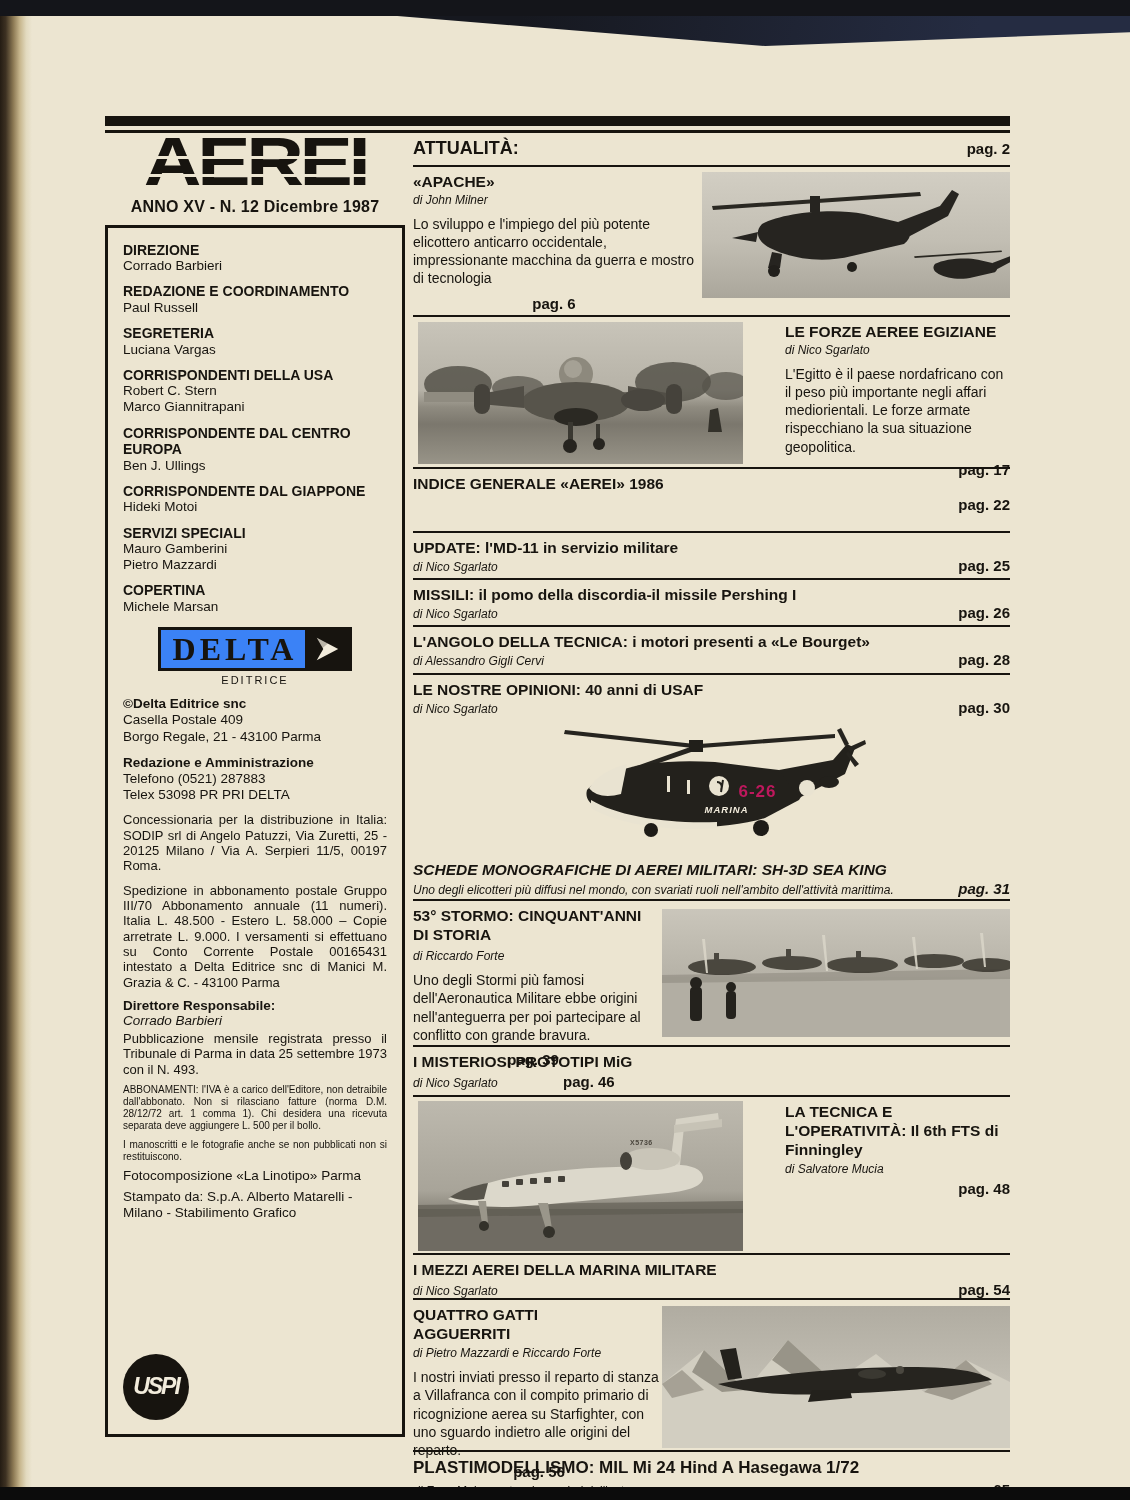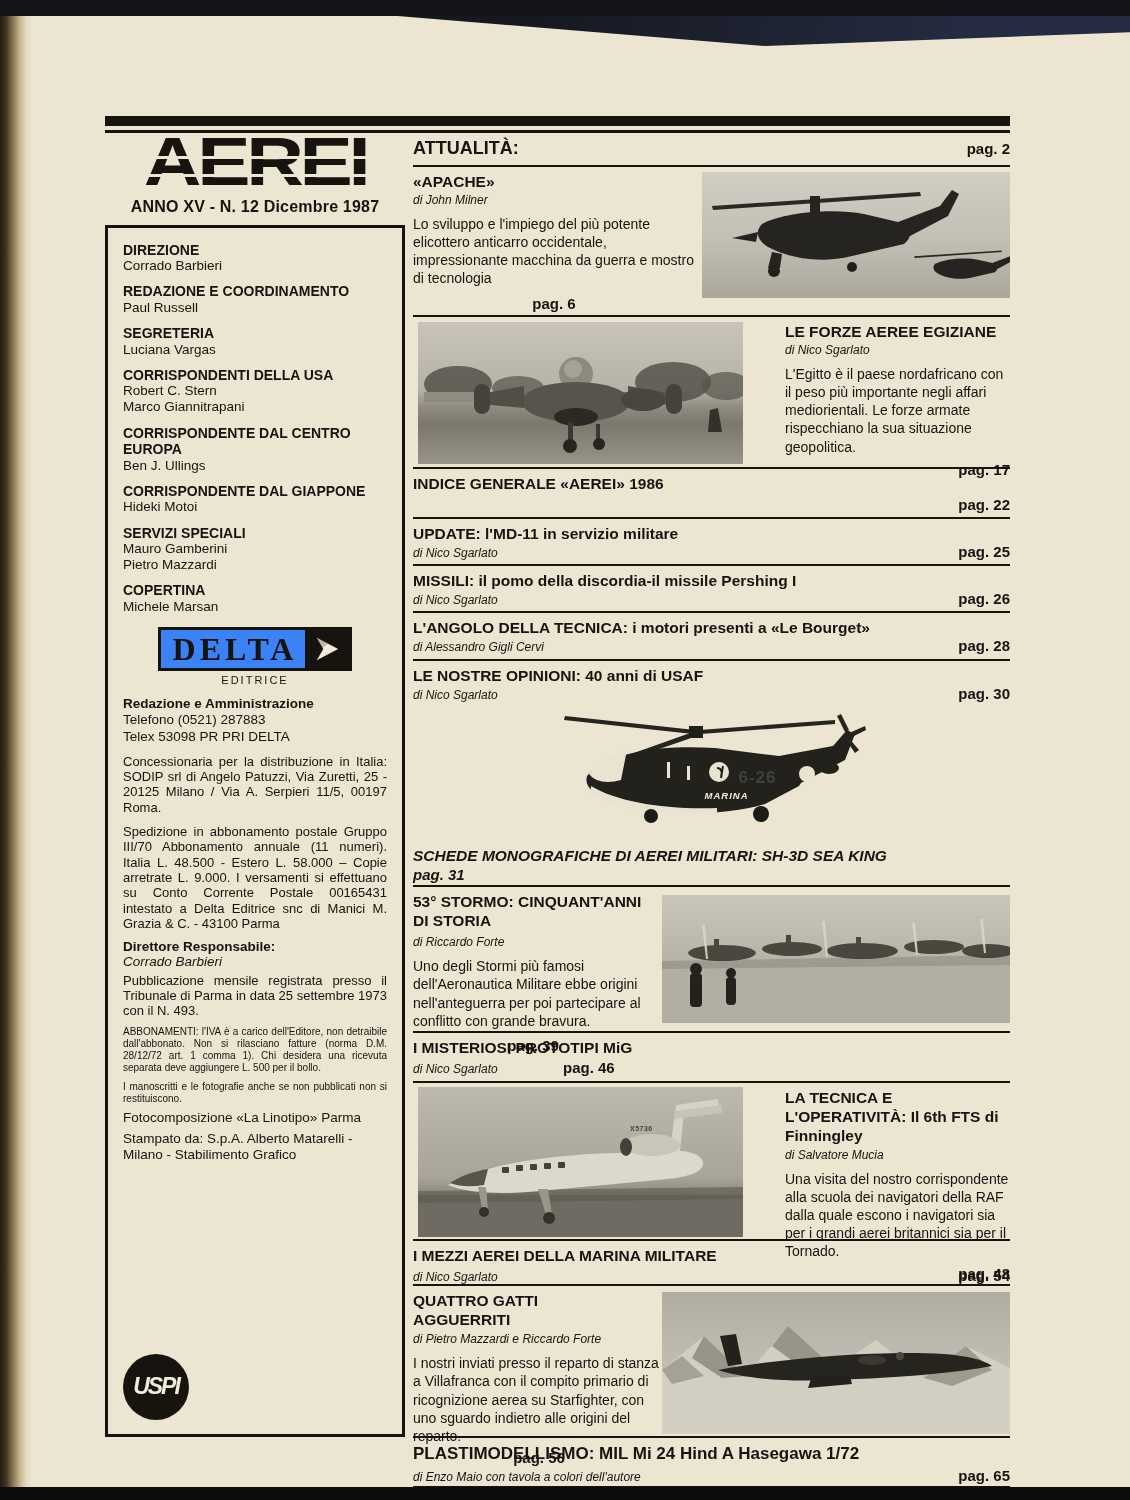--- a/index.html
+++ b/index.html
@@ -69,7 +69,7 @@
   .sechead .t-title { font-size:18px; }
   
   .r-apache { height:150px; } .r-egitto { height:152px; }
-  .r-indice { height:50px; } .r-update { height:47px; } .r-missili { height:47px; }
+  .r-indice { height:64px; } .r-update { height:47px; } .r-missili { height:47px; }
   .r-angolo { height:48px; } .r-opinioni { height:44px; }
   .r-seaking { height:136px; border-bottom:none; }
   .r-schede { height:46px;font-style:italic; } .r-stormo { height:146px; }

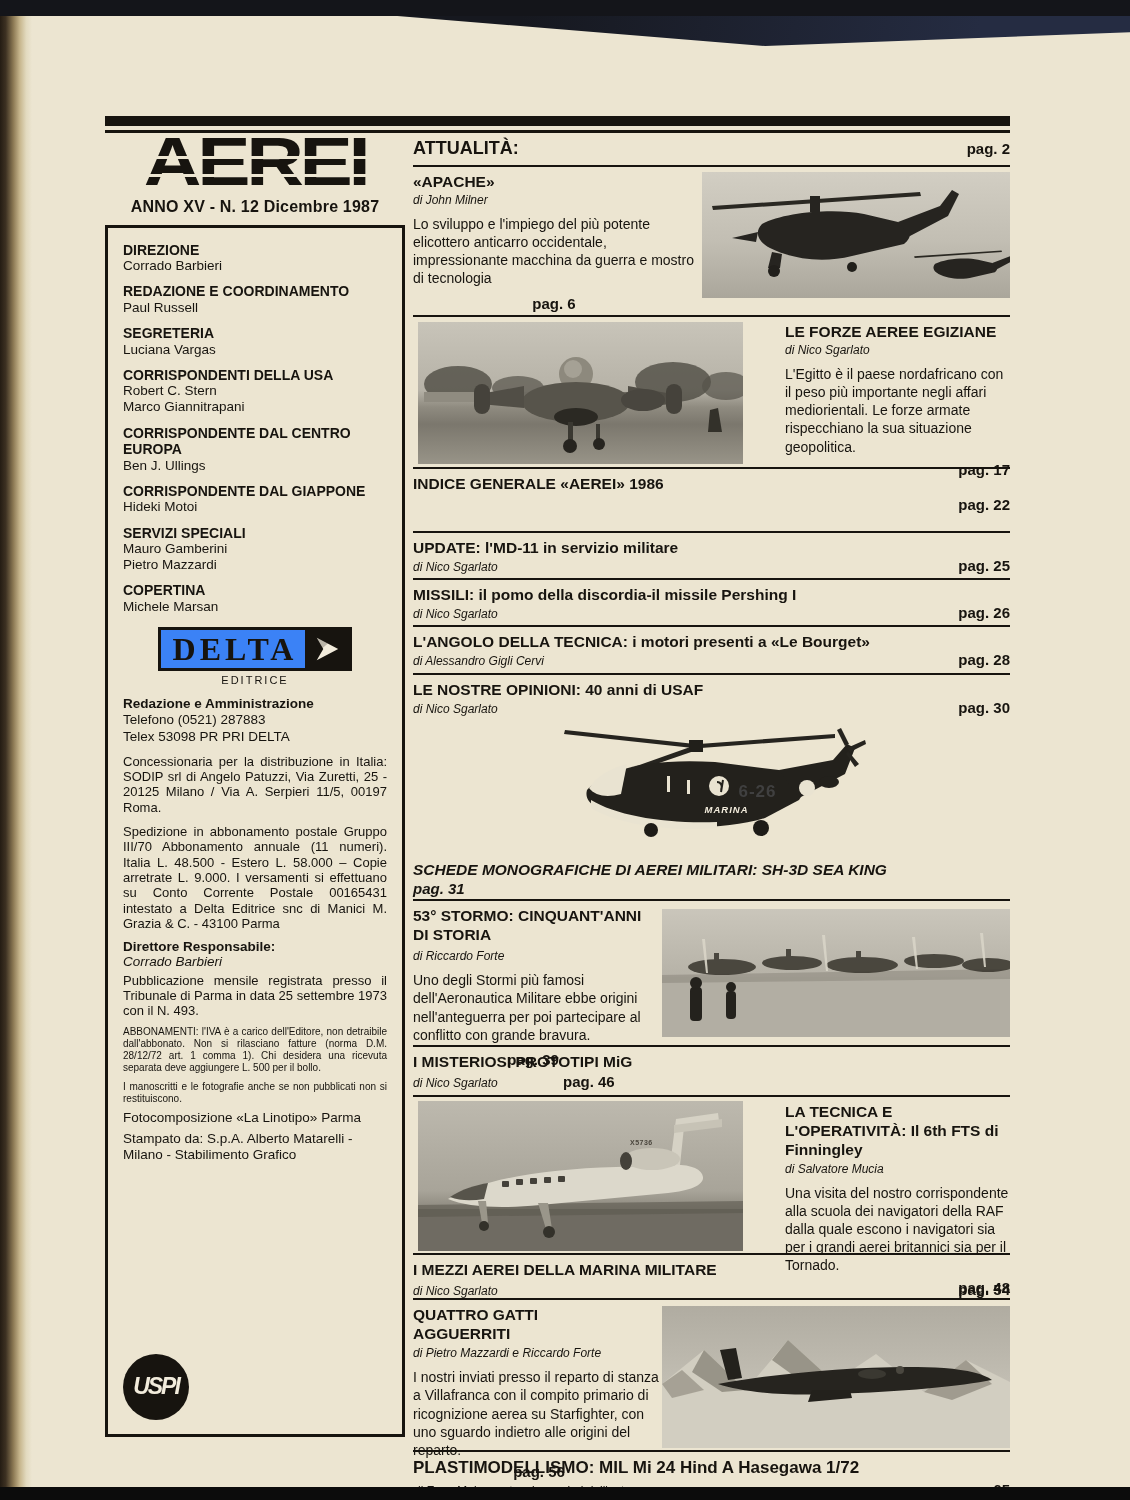--- a/index.html
+++ b/index.html
@@ -151,6 +151,11 @@
       <div class="delta-sub">EDITRICE</div>
     </div>
 
+    <div class="maddr">
+      <div class="b">©Delta Editrice snc</div>
+      <div>Casella Postale 409</div>
+      <div>Borgo Regale, 21 - 43100 Parma</div>
+    </div>
 
     <div class="maddr">
       <div class="b">Redazione e Amministrazione</div>

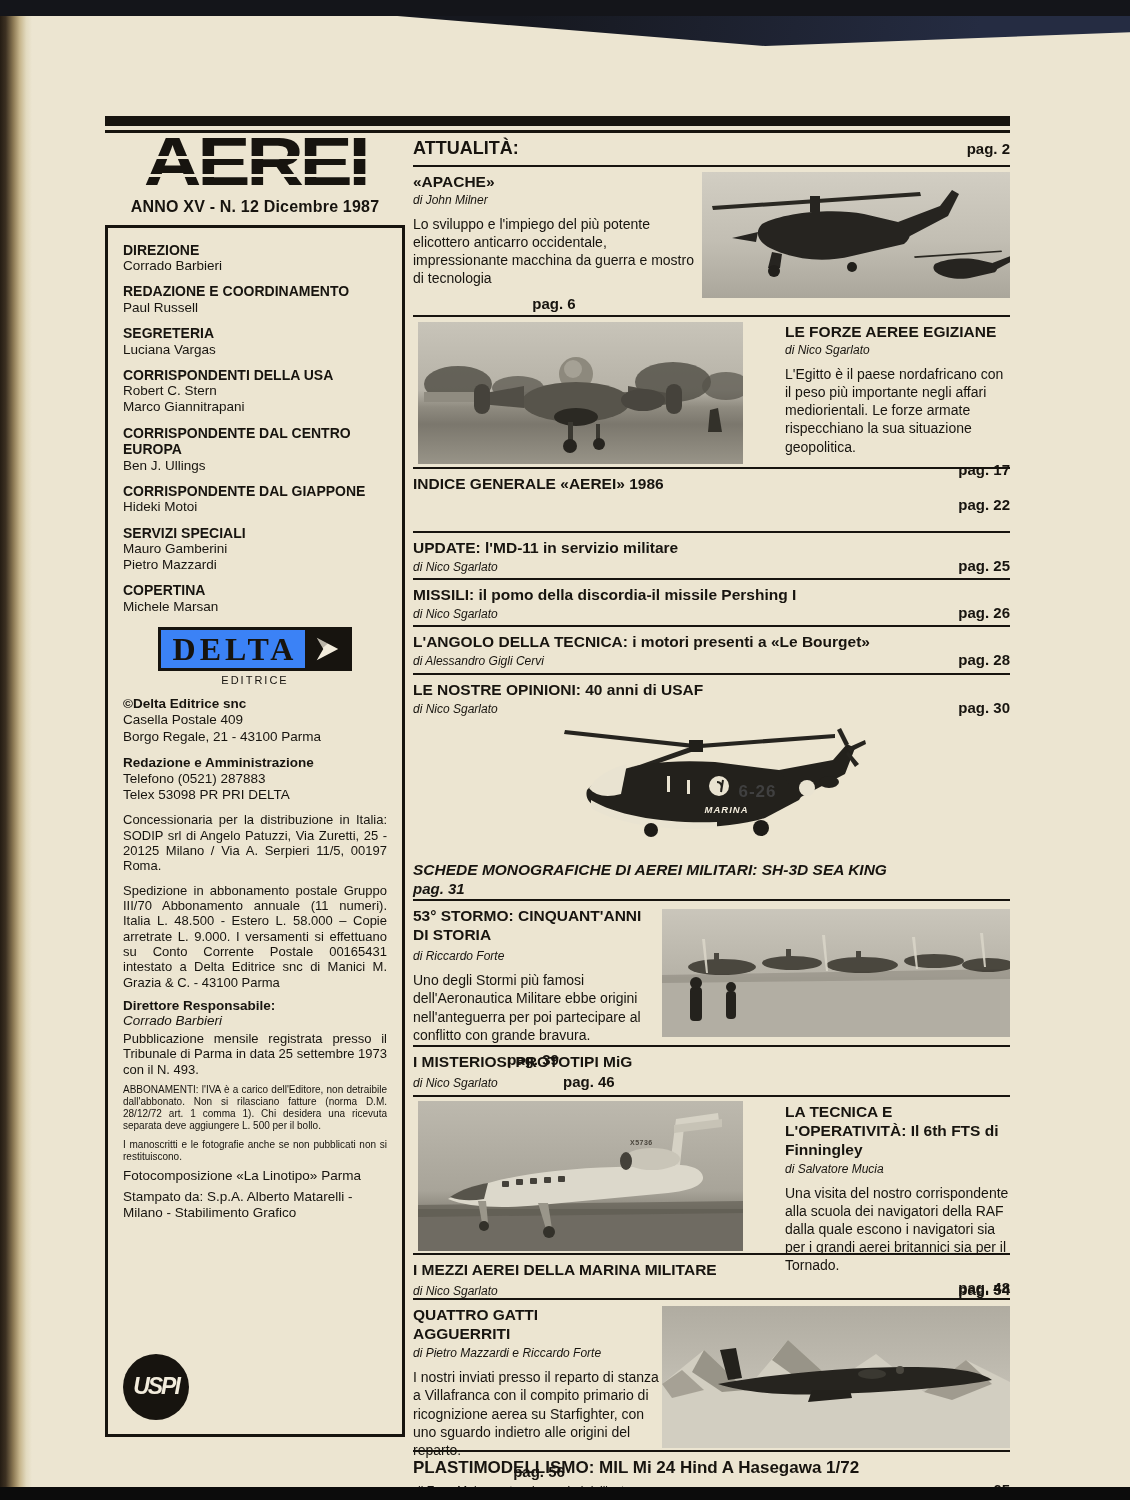--- a/index.html
+++ b/index.html
@@ -93,7 +93,7 @@
     background:linear-gradient(180deg,#bdb9ae 0%,#a8a499 60%,#7e7a70 78%,#8c887d 100%);}
   .ph-starf { right:0; top:6px; width:348px; height:142px;
     background:linear-gradient(180deg,#b0aca1 0%,#c2beb3 55%,#d4d0c5 100%);}
-  .mark-code { position:absolute; left:192px; top:58px; color:#404040; font-weight:900; font-size:17px; letter-spacing:1px;}
+  .mark-code { position:absolute; left:192px; top:58px; color:#be185d; font-weight:900; font-size:17px; letter-spacing:1px;}
   .mark-marina { position:absolute; left:158px; top:80px; color:#f2ecdc; font-weight:bold; font-style:italic; font-size:9.5px; letter-spacing:1px;}
   .mark-tail { position:absolute; left:212px; top:38px; color:#4a463d; font-weight:bold; font-size:7px; letter-spacing:0.5px;}
 </style>

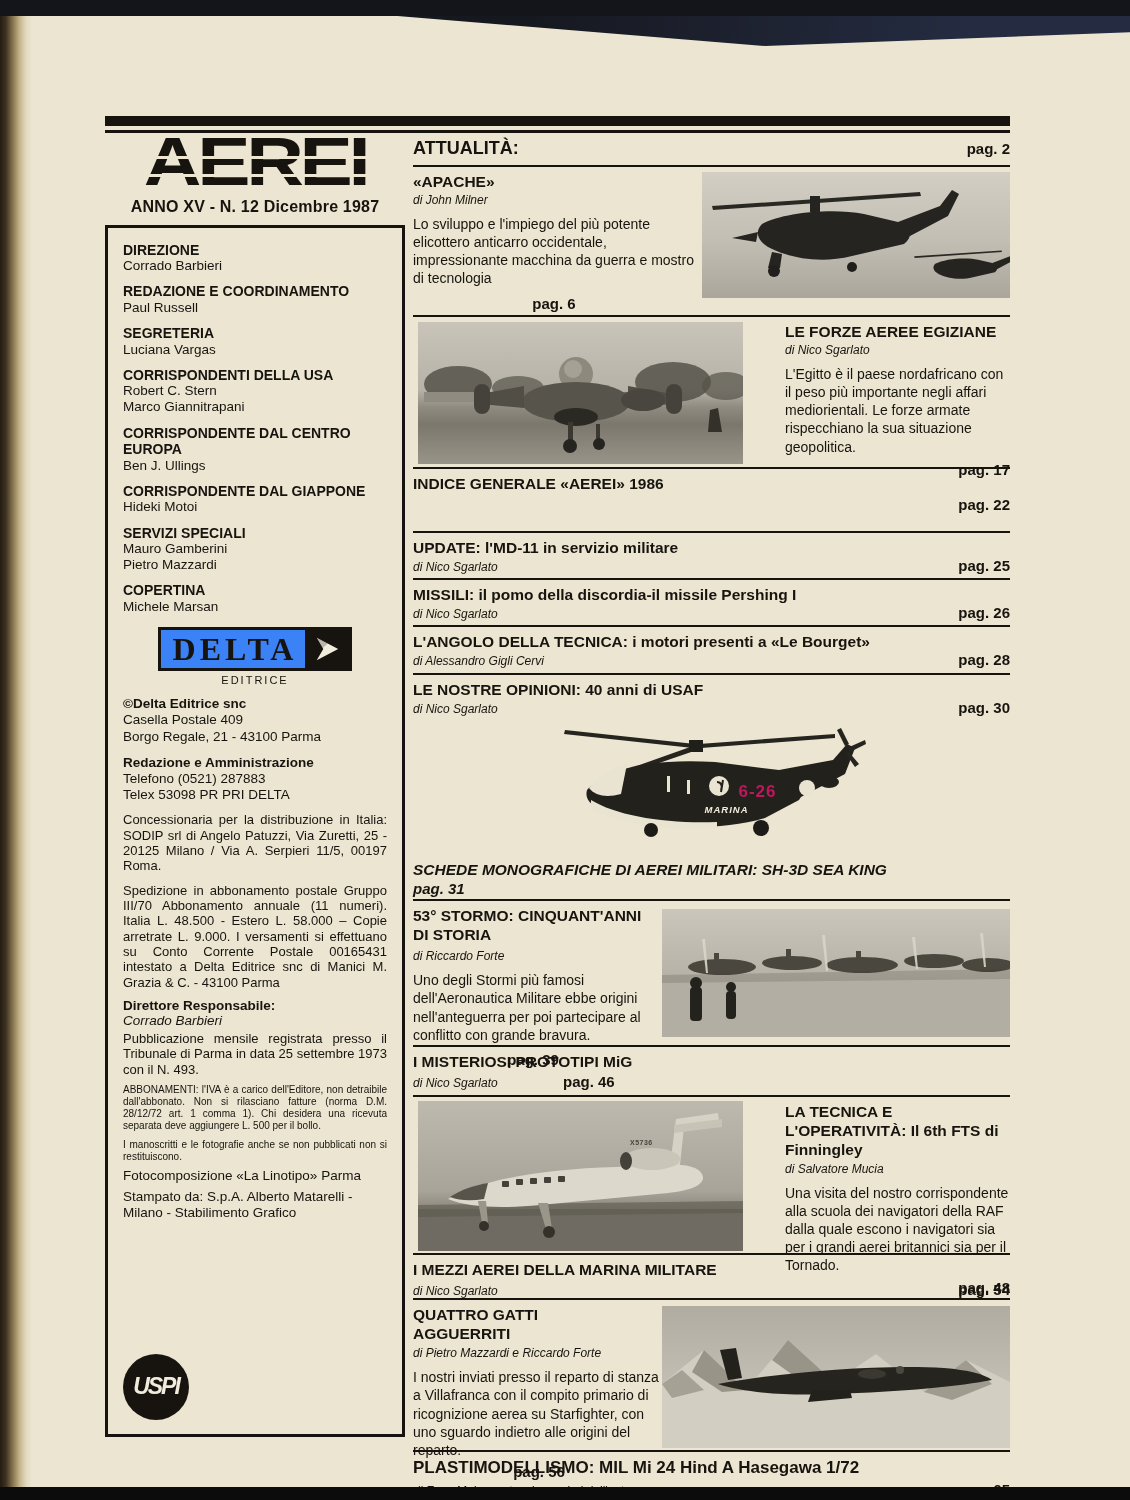--- a/index.html
+++ b/index.html
@@ -314,6 +314,7 @@
   <div class="t-row r-schede">
     <div class="t-title">SCHEDE MONOGRAFICHE DI AEREI MILITARI: SH-3D SEA KING</div>
     <div class="line-flex" style="margin-top:1px;">
+      <span class="t-desc" style="margin-top:0; font-size:12px;">Uno degli elicotteri più diffusi nel mondo, con svariati ruoli nell'ambito dell'attività marittima.</span>
       <span class="t-page">pag. 31</span>
     </div>
   </div>

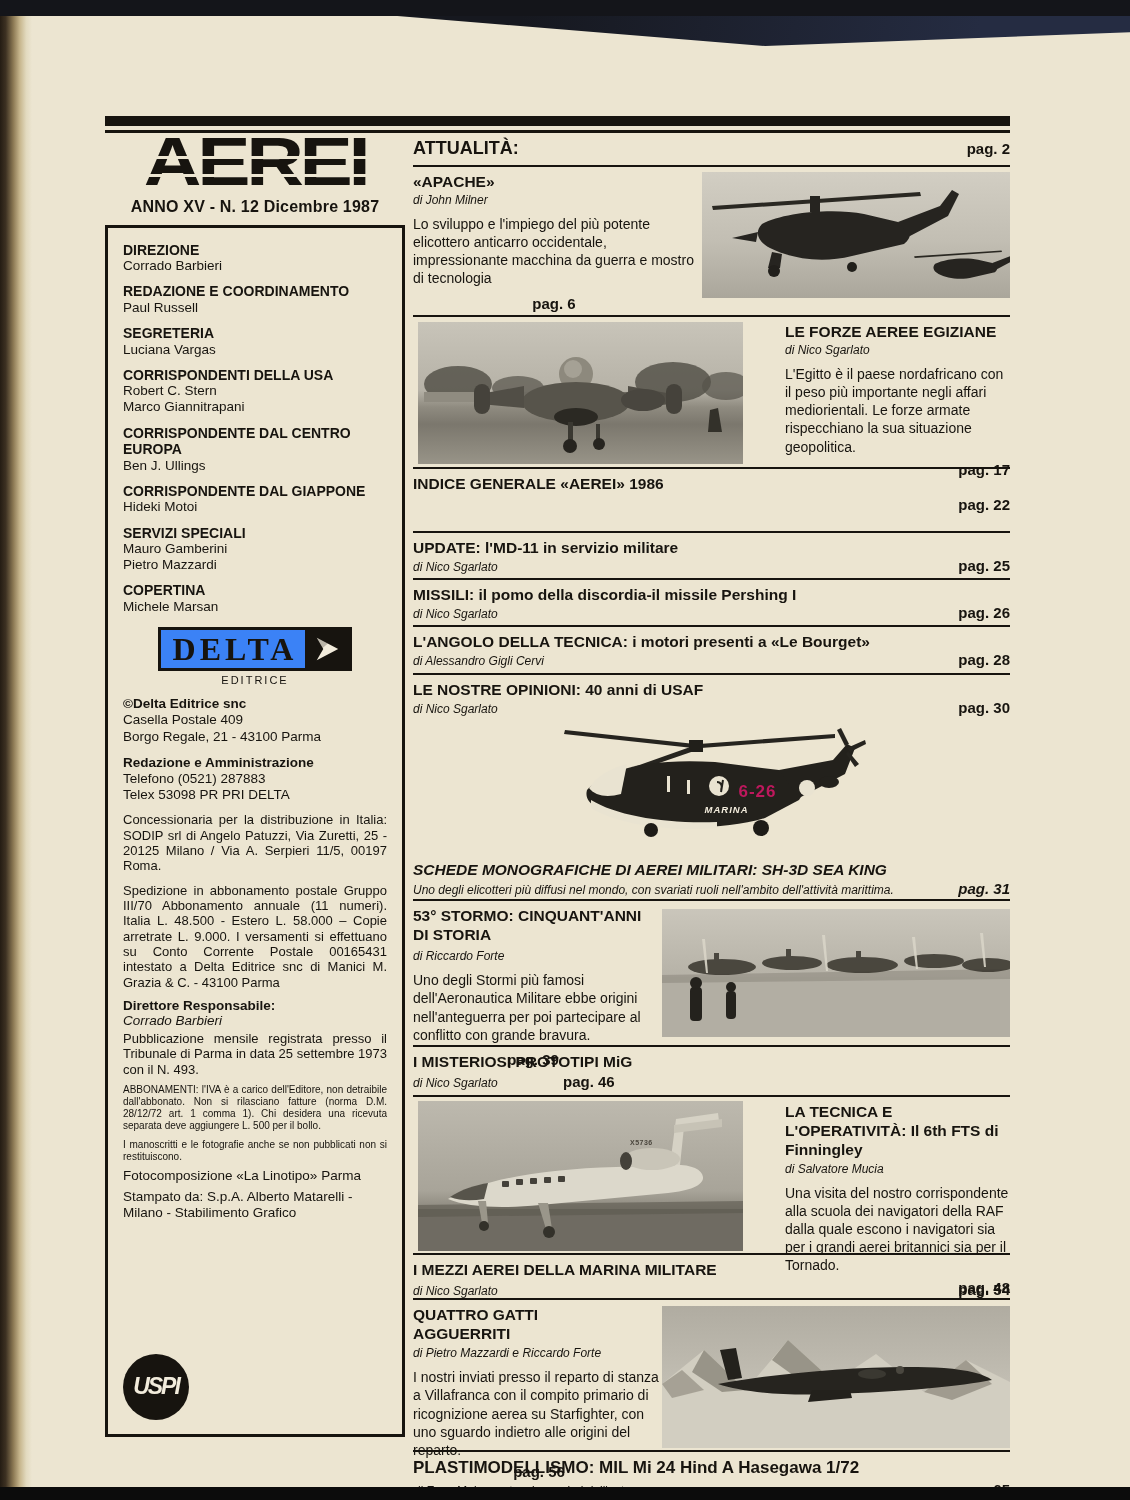--- a/index.html
+++ b/index.html
@@ -392,7 +392,6 @@
     <div class="rblock">
       <div class="t-title">LA TECNICA E L'OPERATIVITÀ: Il 6th FTS di Finningley</div>
       <div class="t-author">di Salvatore Mucia</div>
-      <div class="t-desc">Una visita del nostro corrispondente alla scuola dei navigatori della RAF dalla quale escono i navigatori sia per i grandi aerei britannici sia per il Tornado.</div>
       <div class="t-page line-right" style="margin-top:4px;">pag. 48</div>
     </div>
   </div>

